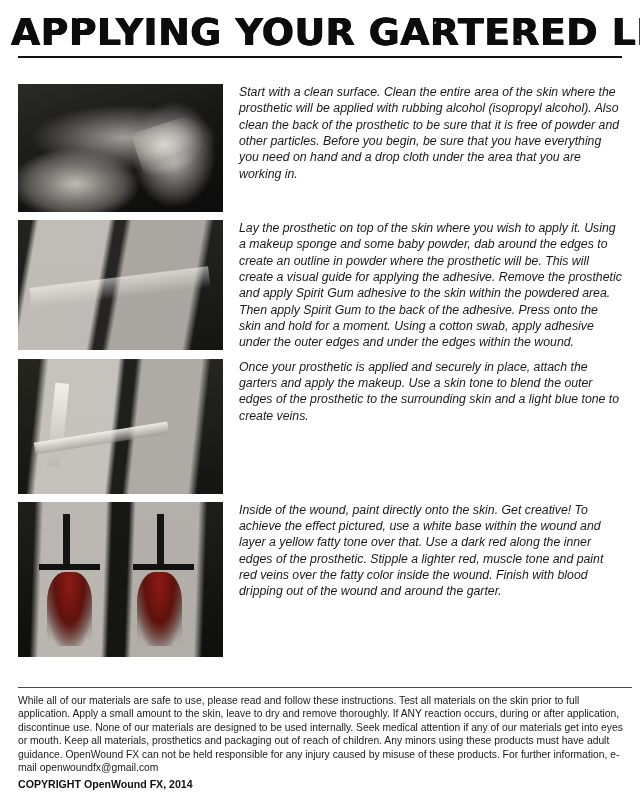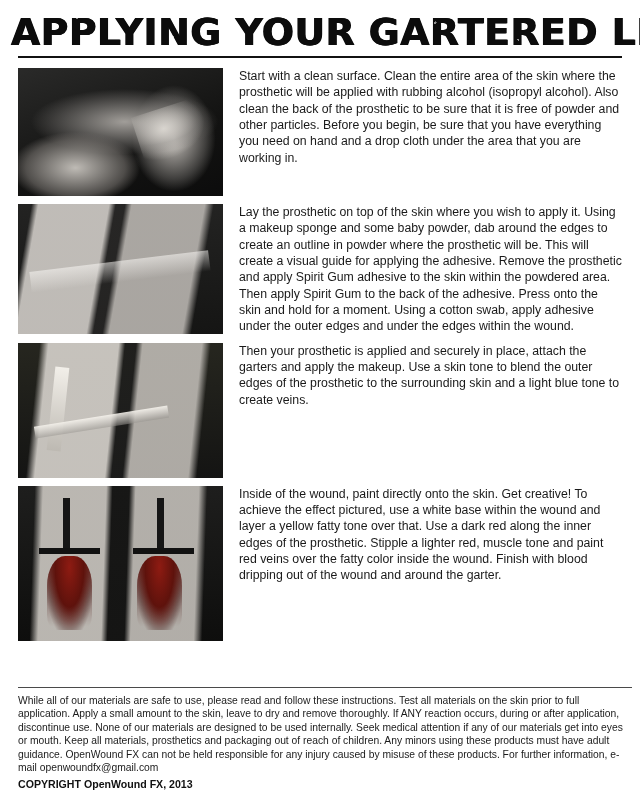--- a/index.html
+++ b/index.html
@@ -70,7 +70,7 @@
   }
 
   
-  .steps { margin-top: 4px; }
+  .steps { margin-top: 20px; font-style: italic; }
   .step {
     display: flex;
     align-items: flex-start;

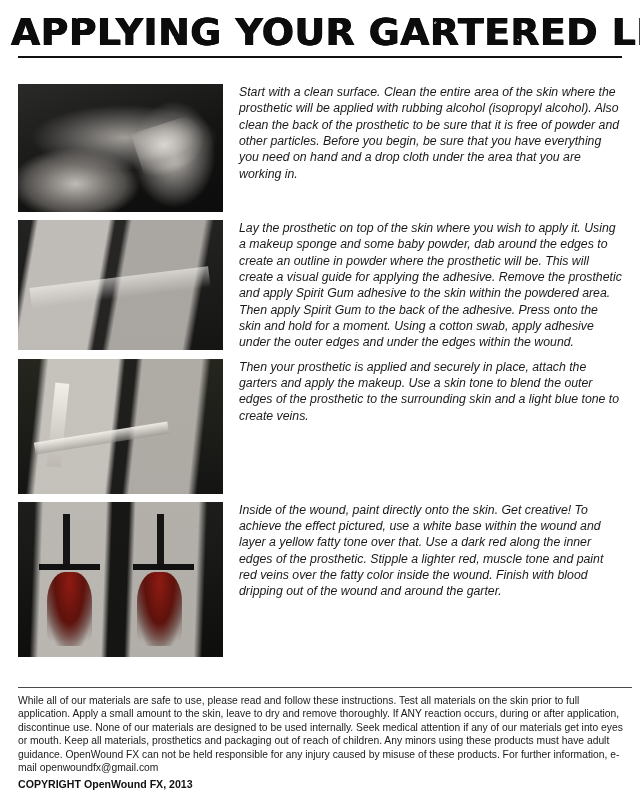--- a/index.html
+++ b/index.html
@@ -251,7 +251,7 @@
       <div class="photo photo-3">
         <div class="ph ph3"></div>
       </div>
-      <div class="step-text">Then your prosthetic is applied and securely in place, attach the garters and apply the makeup. Use a skin tone to blend the outer edges of the prosthetic to the surrounding skin and a light blue tone to create veins.</div>
+      <div class="step-text">Once your prosthetic is applied and securely in place, attach the garters and apply the makeup. Use a skin tone to blend the outer edges of the prosthetic to the surrounding skin and a light blue tone to create veins.</div>
     </div>
 
     <div class="step">

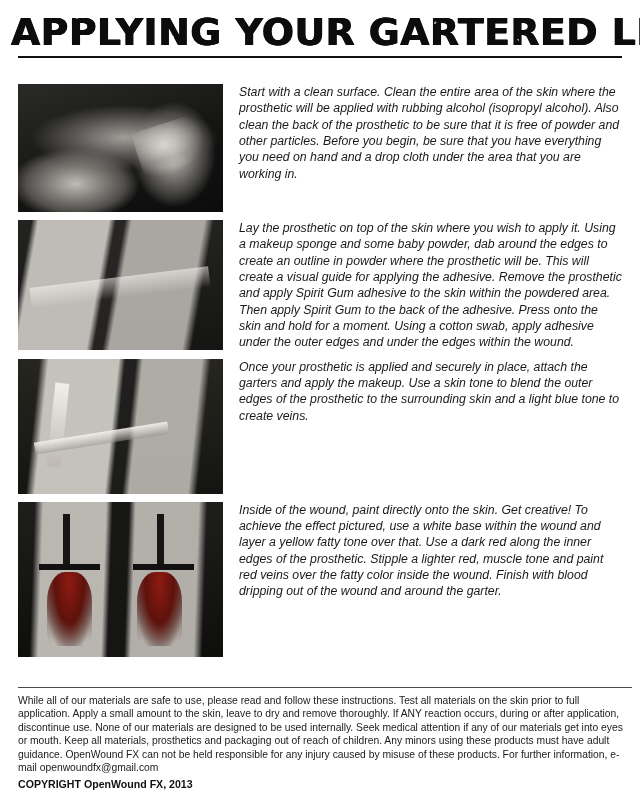--- a/index.html
+++ b/index.html
@@ -270,7 +270,7 @@
   <div class="footer">
     <div class="footer-rule"></div>
     <div class="disclaimer">While all of our materials are safe to use, please read and follow these instructions. Test all materials on the skin prior to full application. Apply a small amount to the skin, leave to dry and remove thoroughly. If ANY reaction occurs, during or after application, discontinue use. None of our materials are designed to be used internally. Seek medical attention if any of our materials get into eyes or mouth. Keep all materials, prosthetics and packaging out of reach of children. Any minors using these products must have adult guidance. OpenWound FX can not be held responsible for any injury caused by misuse of these products. For further information, e-mail openwoundfx@gmail.com</div>
-    <div class="copyright">COPYRIGHT OpenWound FX, 2013</div>
+    <div class="copyright">COPYRIGHT OpenWound FX, 2014</div>
   </div>
 
 </div>

